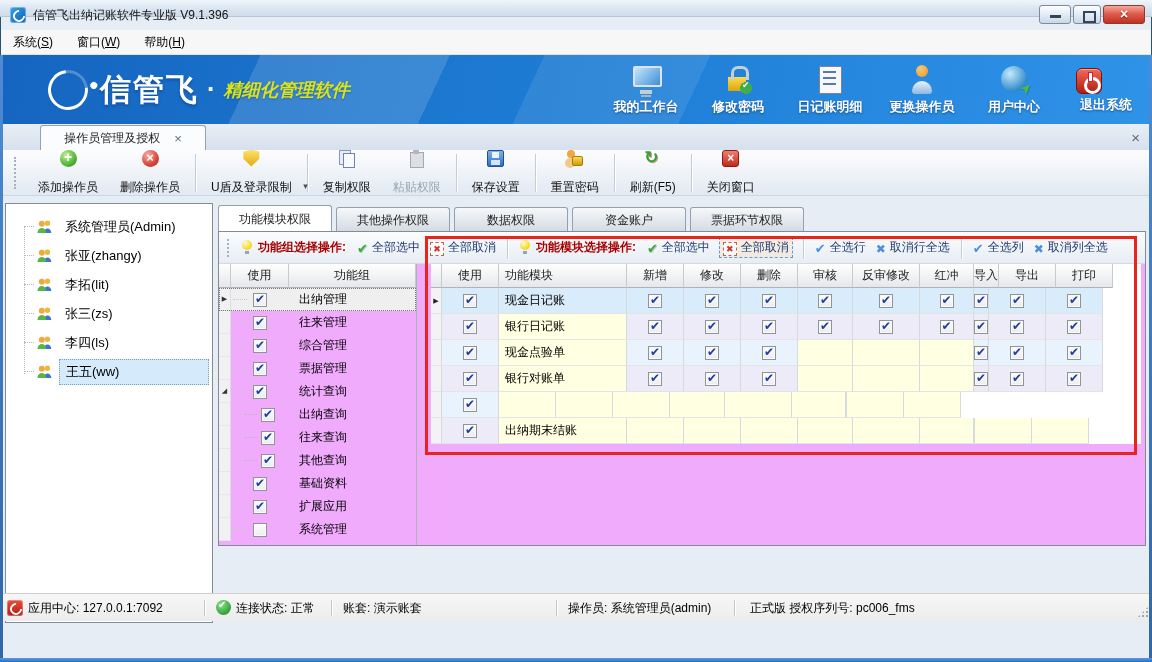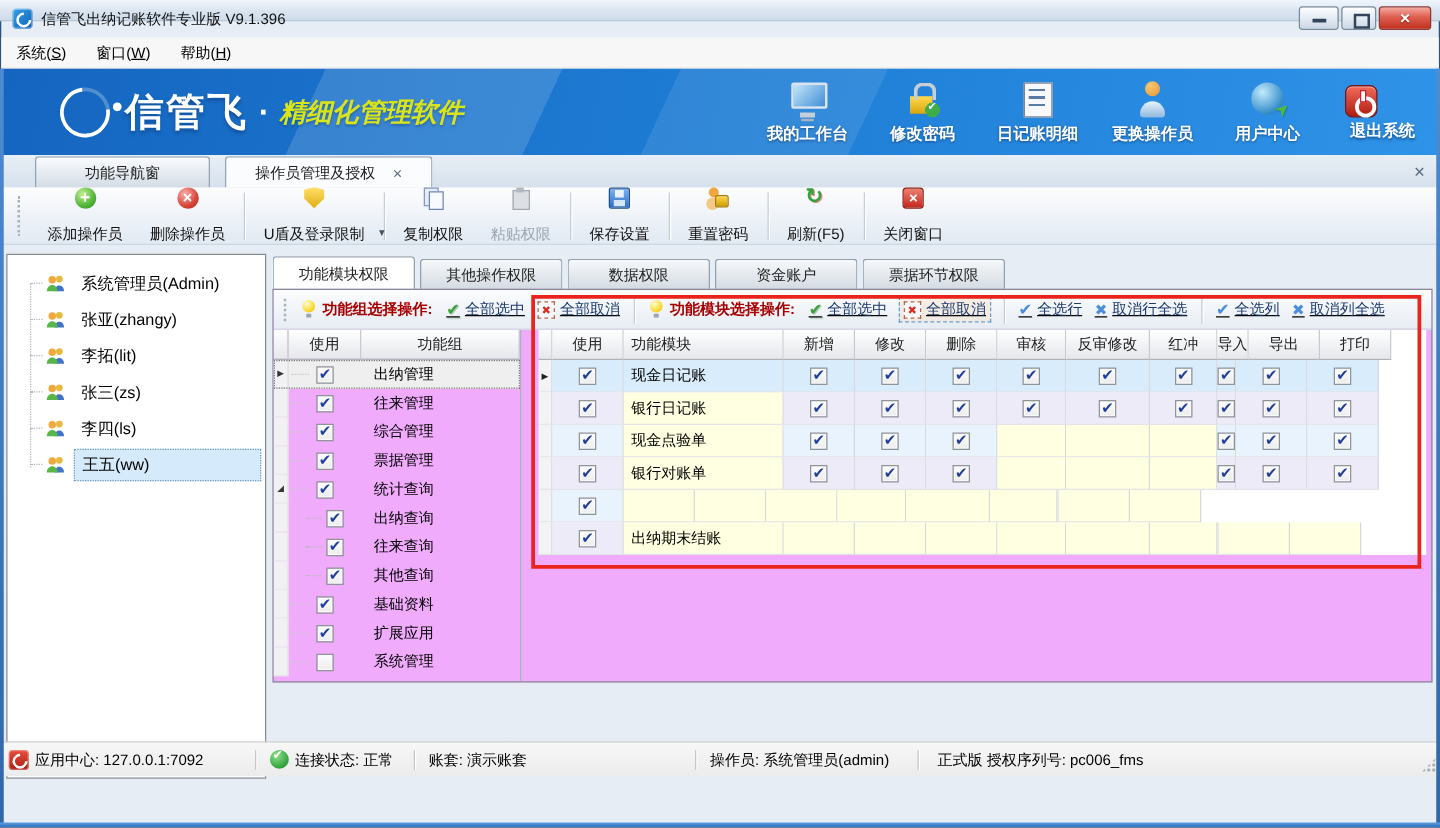--- a/index.html
+++ b/index.html
@@ -32,7 +32,7 @@
 .logoc::after{content:"";position:absolute;right:-4px;top:-6px;width:7px;height:7px;background:#fff;border-radius:50%;}
 .brand-name{font-size:31px;font-weight:bold;color:#fff;letter-spacing:2px;text-shadow:0 2px 3px rgba(10,40,90,.4);}
 .brand-dot{font-size:26px;color:#fff;font-weight:bold;margin:0 8px;}
-.brand-slogan{font-size:21px;font-weight:bold;font-style:italic;color:#d9e41a;text-shadow:0 1px 2px rgba(10,40,90,.35);}
+.brand-slogan{font-size:18px;font-weight:bold;font-style:italic;color:#d9e41a;text-shadow:0 1px 2px rgba(10,40,90,.35);}
 .bactions{position:absolute;right:12px;top:0;height:69px;display:flex;align-items:center;gap:24px;}
 .baction{display:flex;flex-direction:column;align-items:center;cursor:pointer;min-width:68px;}
 .blabel{margin-top:2px;font-size:13px;font-weight:bold;color:#fff;text-shadow:0 1px 2px rgba(0,20,60,.5);white-space:nowrap;}

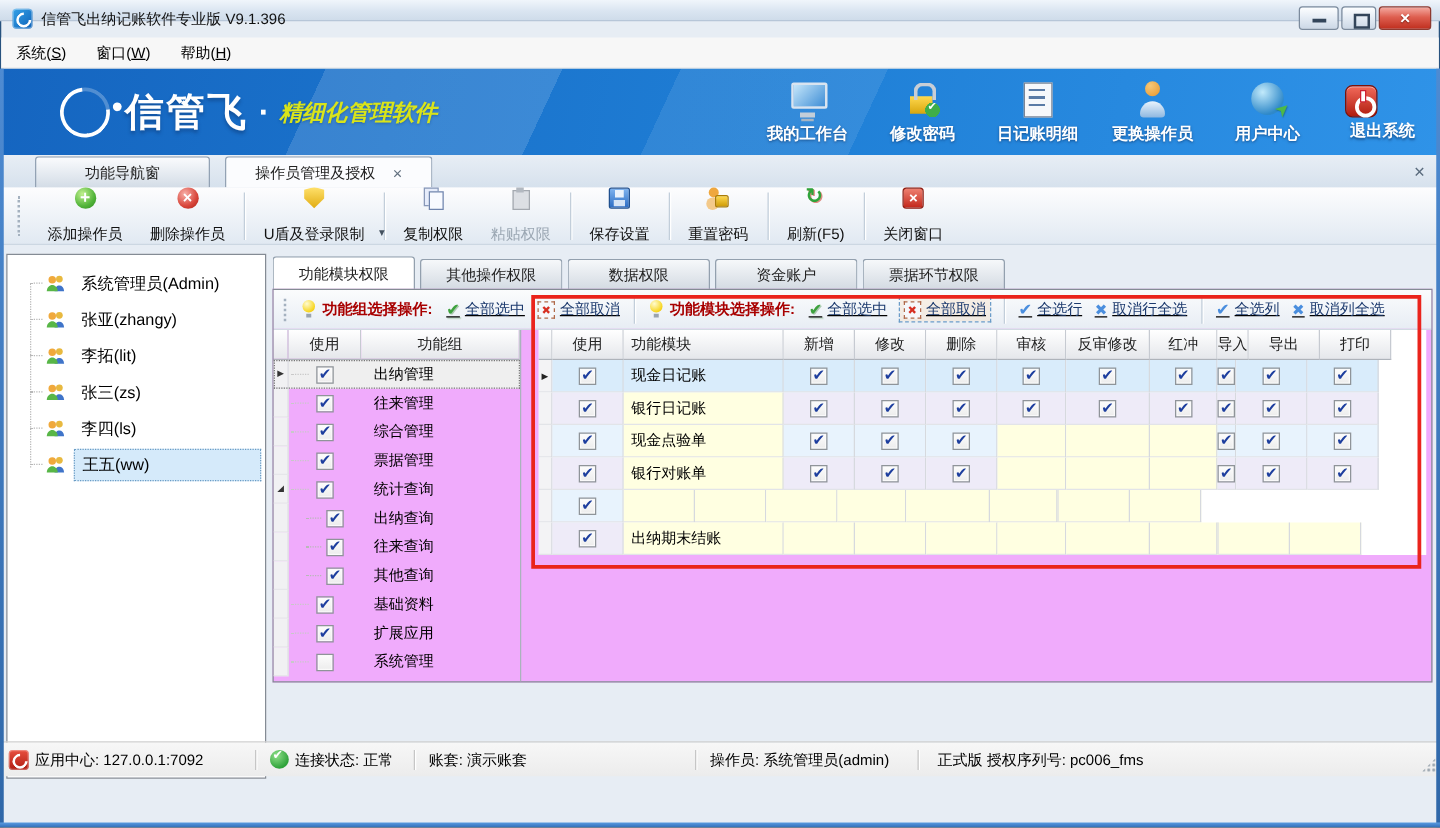--- a/index.html
+++ b/index.html
@@ -235,9 +235,6 @@
   </div>
 
   <div class="doctabs" id="doctabs">
-    <div class="dtab">
-        <span class="dtab-label">功能导航窗</span>
-      </div>
       <div class="dtab active">
         <span class="dtab-label">操作员管理及授权</span>
         <span class="dtab-close"></span>

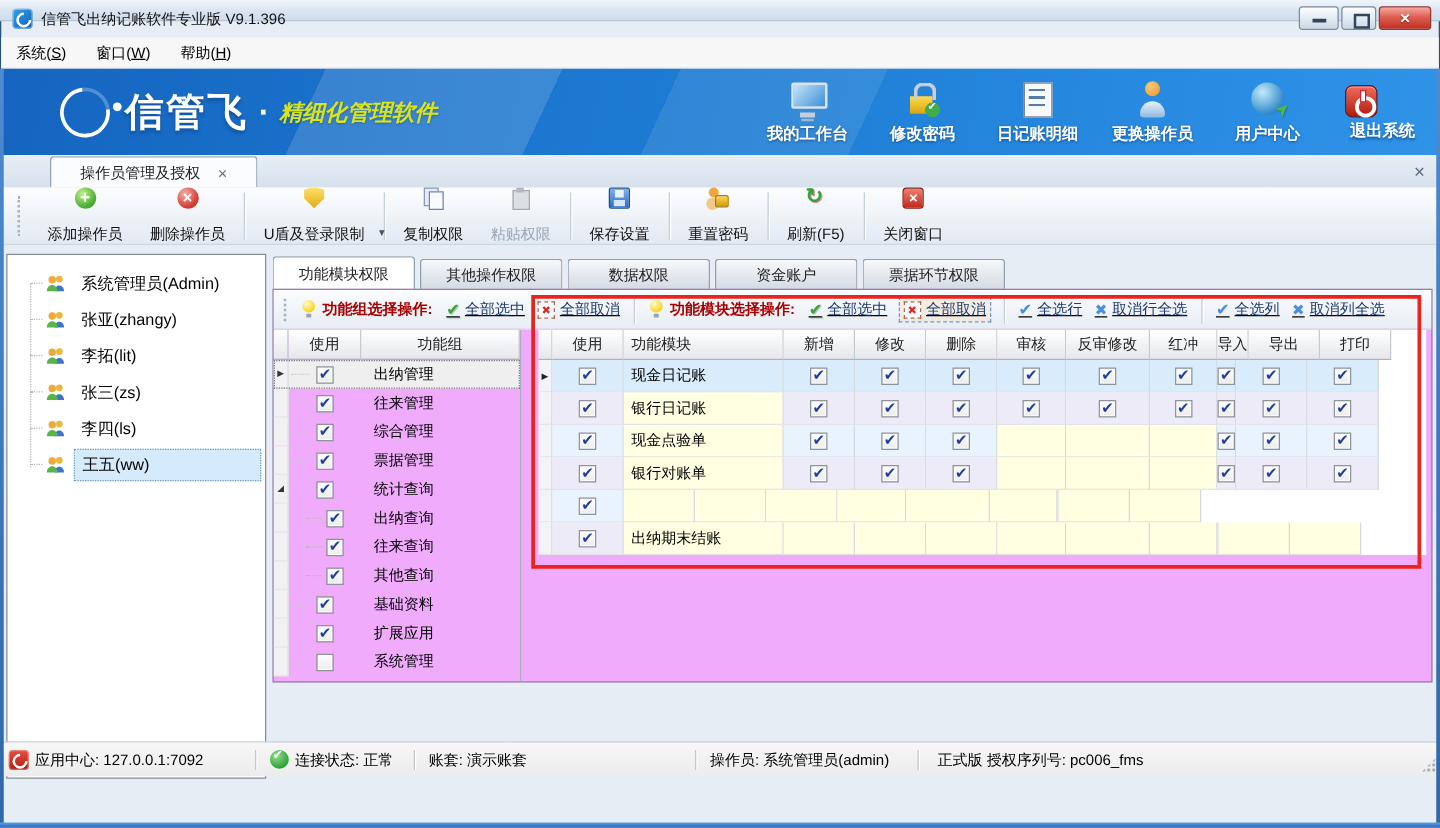--- a/index.html
+++ b/index.html
@@ -111,7 +111,7 @@
 .ico-bulb::before{content:"";position:absolute;left:1px;top:0;width:10px;height:10px;border-radius:50%;background:radial-gradient(circle at 35% 30%,#fffbd0,#f7d51d 70%,#dfa80f);}
 .ico-bulb::after{content:"";position:absolute;left:4px;bottom:1px;width:4px;height:3px;background:#9aa4ae;}
 .ops-title{color:#a80000;font-weight:bold;margin-right:6px;white-space:nowrap;}
-.opsbtn{display:flex;align-items:center;margin:0 5px;cursor:pointer;white-space:nowrap;text-decoration:underline;}
+.opsbtn{display:flex;align-items:flex-end;margin:0 5px;cursor:pointer;white-space:nowrap;}
 .opsbtn em{font-style:normal;color:#1c3a6e;margin-left:4px;}
 .opsbtn.focused{outline:1px dashed #6b9cc8;background:rgba(250,222,190,.35);padding:1px 3px;}
 .osep{width:1px;height:22px;background:#c2ceda;box-shadow:1px 0 0 #fff;margin:0 6px;}

